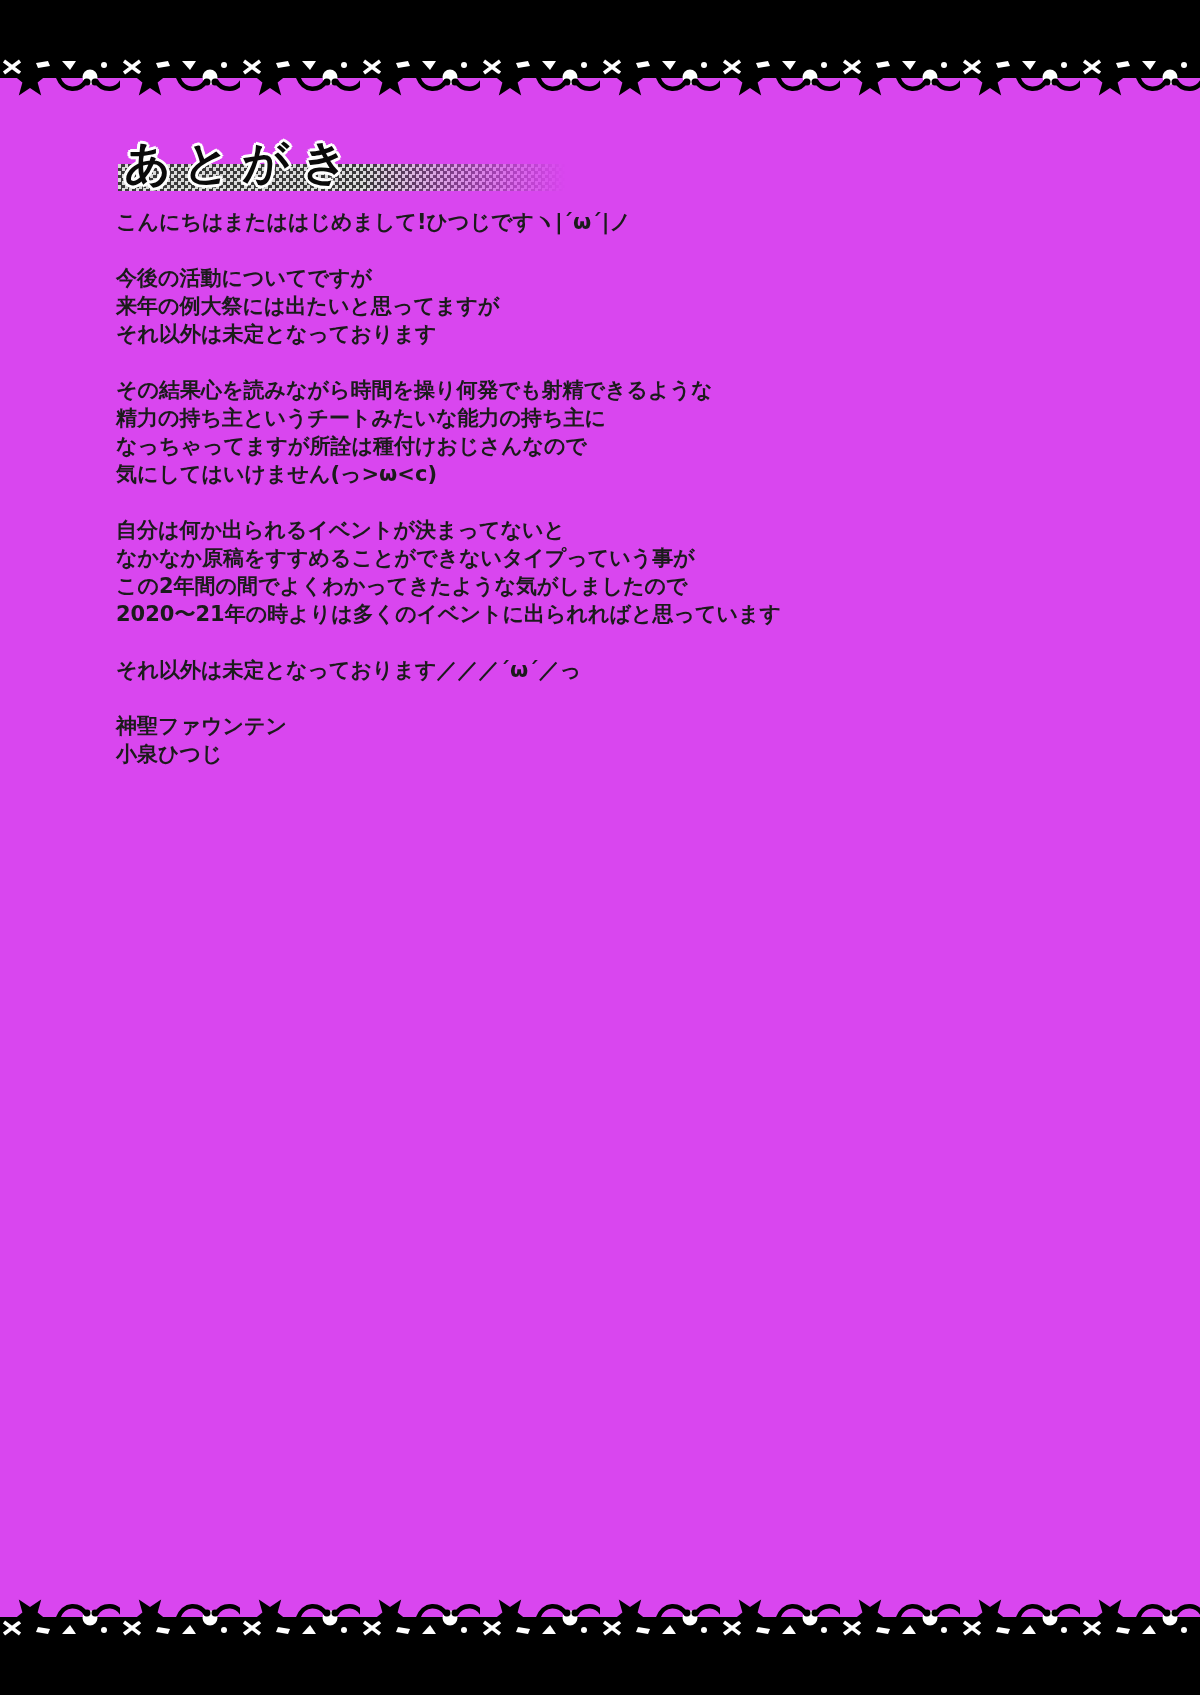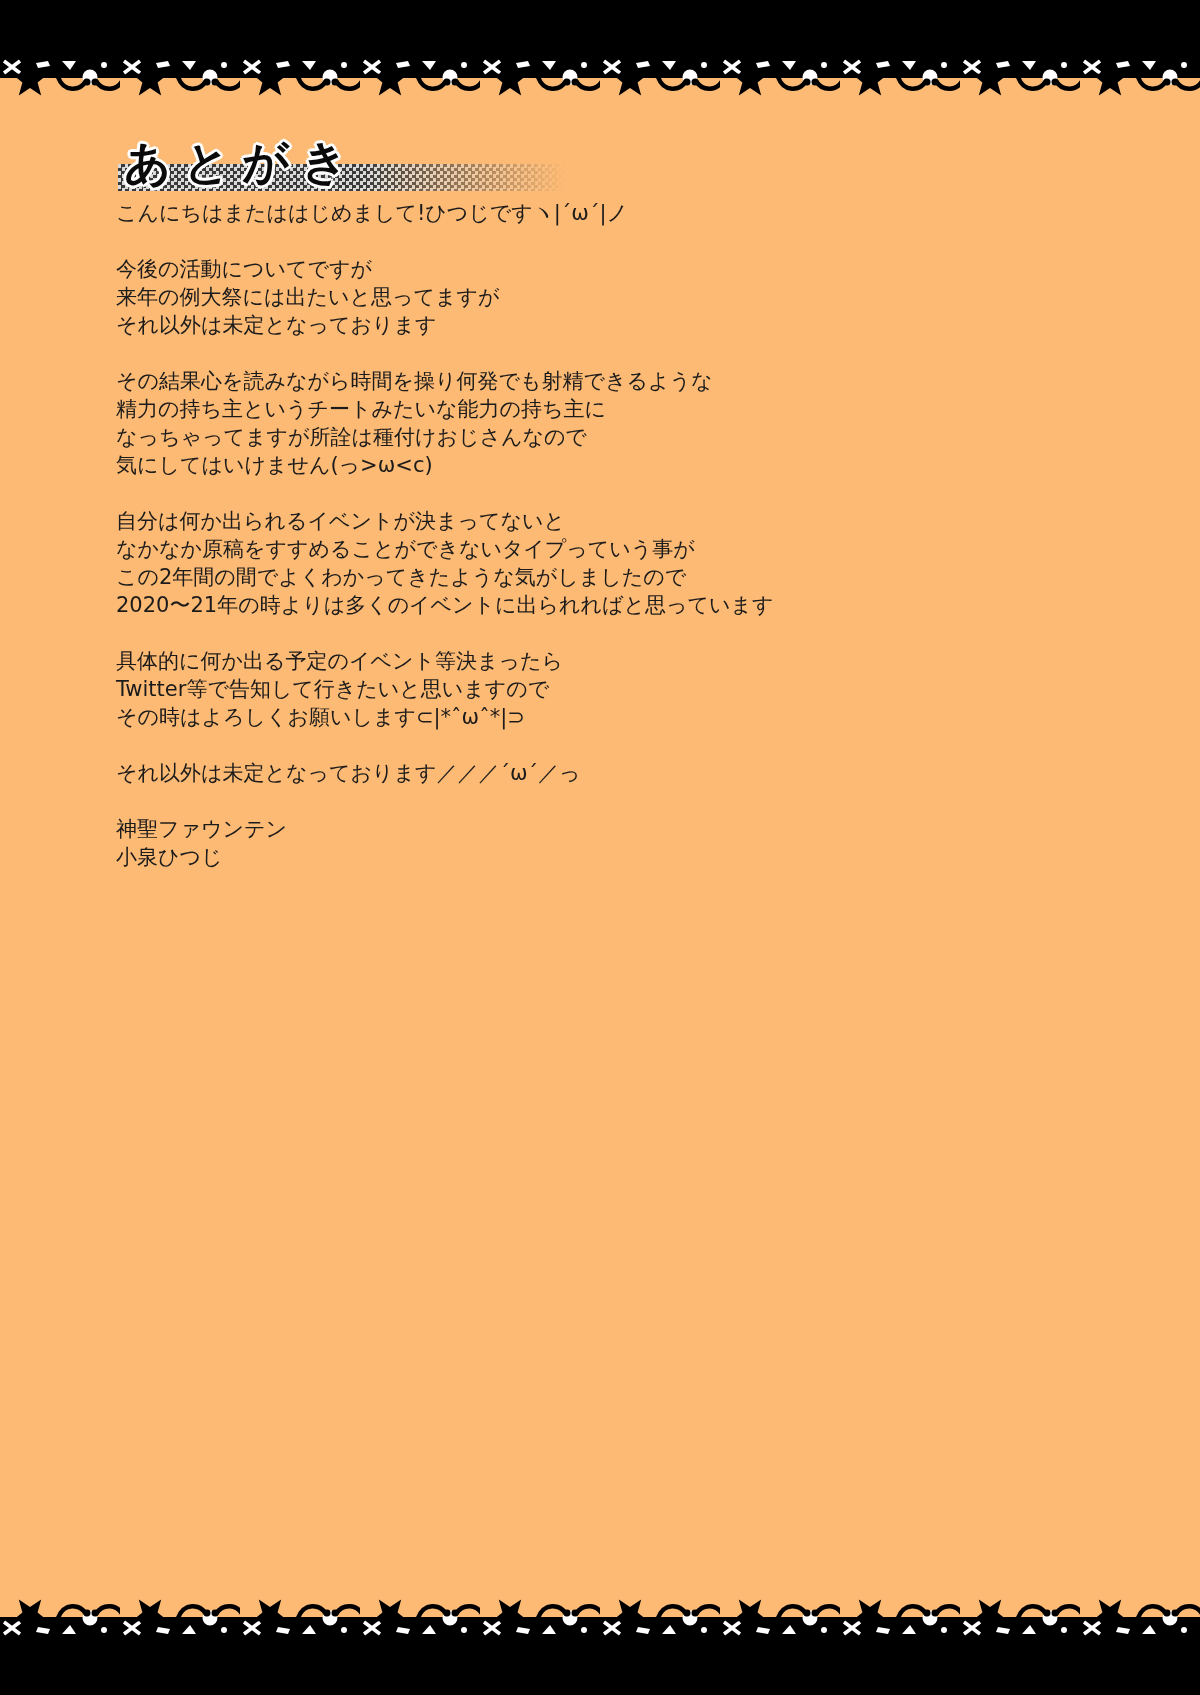--- a/index.html
+++ b/index.html
@@ -7,7 +7,7 @@
     position:relative;
     width:1200px;height:1695px;
     margin:0 auto;
-    background:#fdba74;
+    background:#d946ef;
     overflow:hidden;
     font-family:"DejaVu Sans",sans-serif;
     color:#1b1b1b;

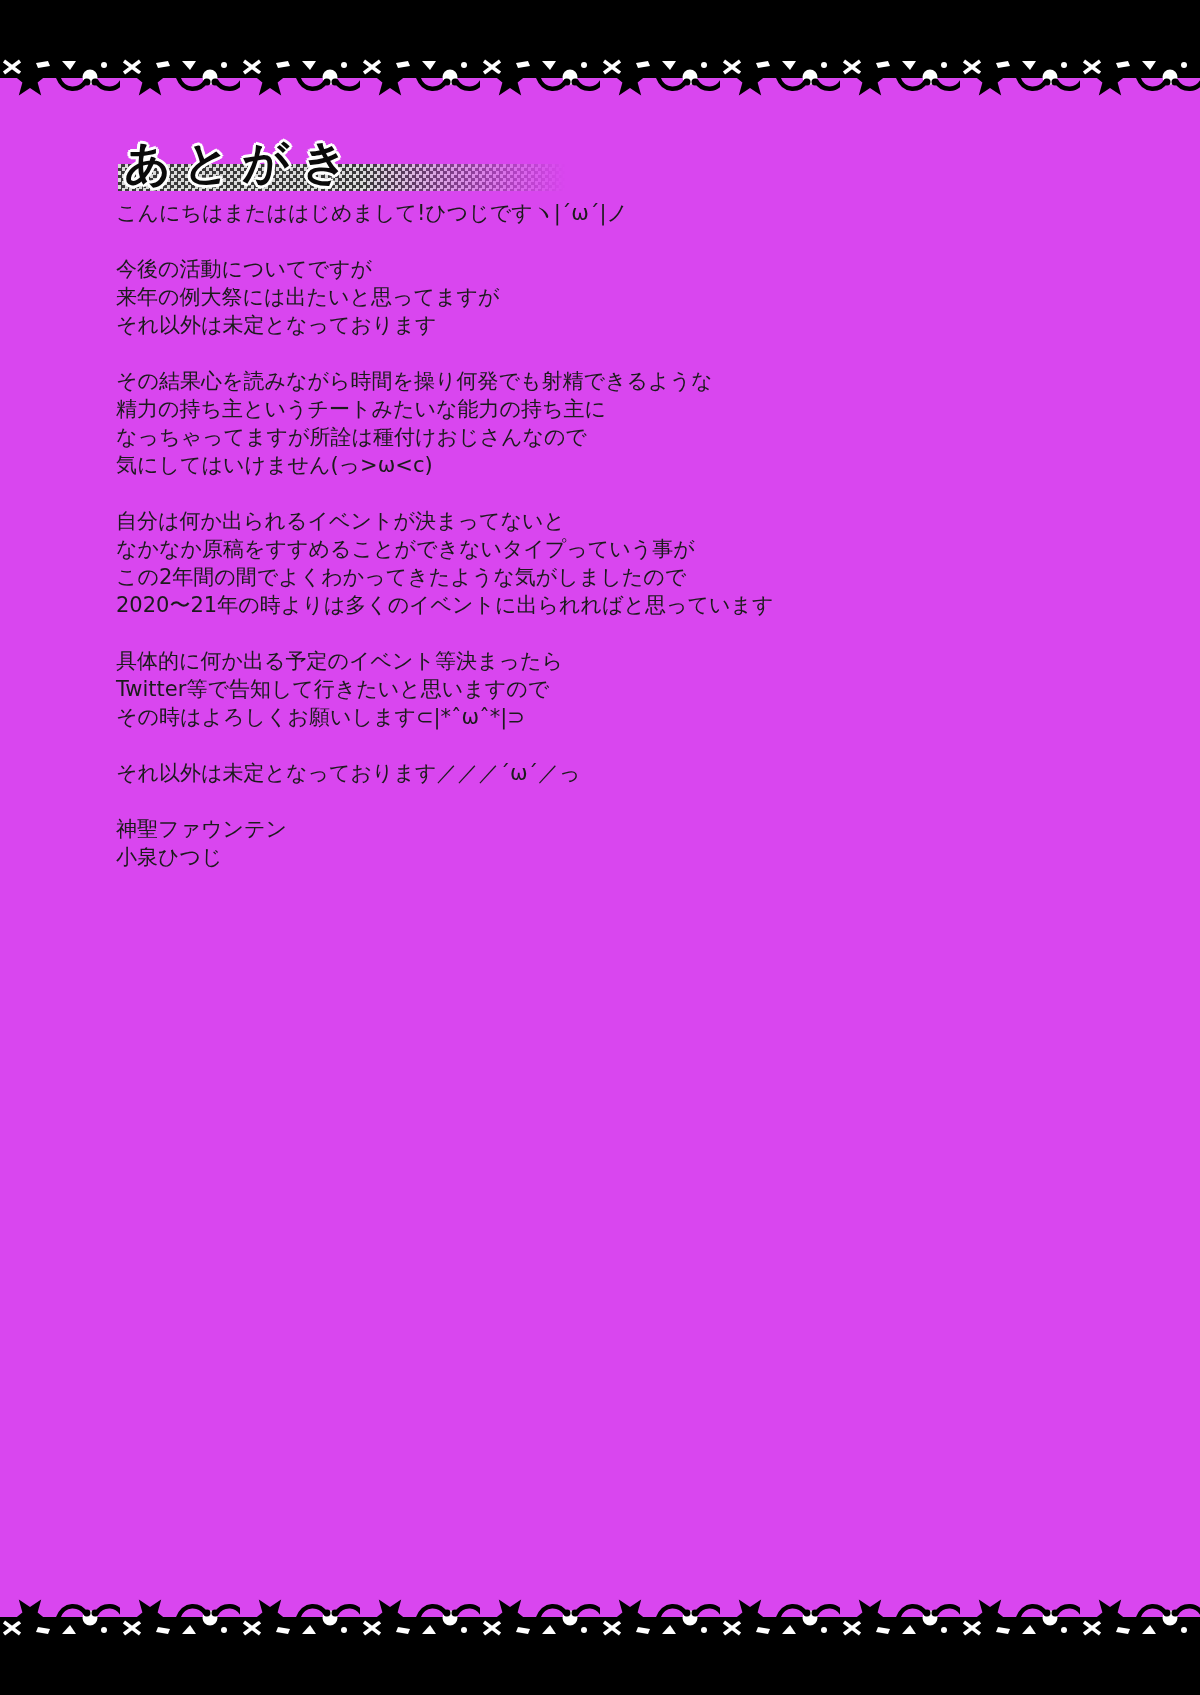--- a/index.html
+++ b/index.html
@@ -38,7 +38,7 @@
     position:absolute;left:116px;top:191px;width:980px;
     font-size:21px;line-height:28px;
   }
-  .para{white-space:pre-line;margin:8px 0 28px 0;}
+  .para{white-space:pre-line;margin:17px 0 28px 0;font-weight:bold;}
 </style>
 </head>
 <body>

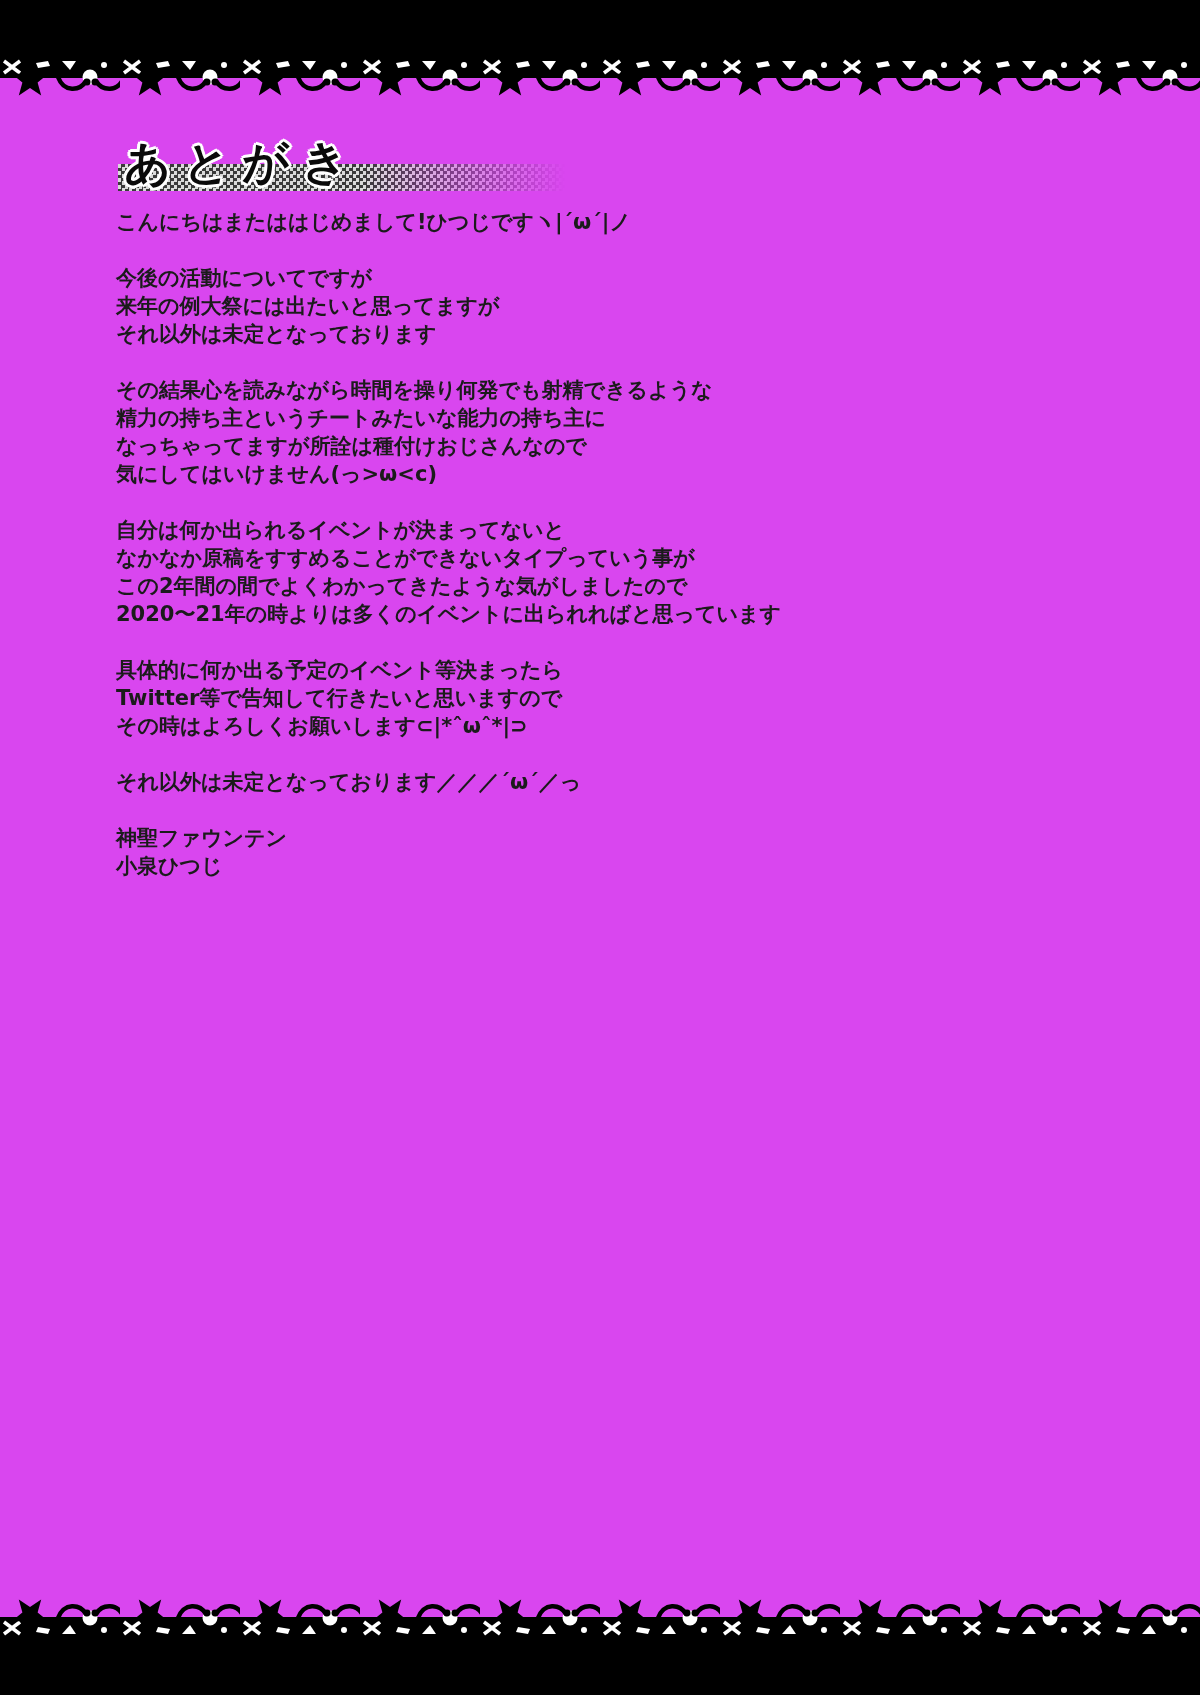--- a/index.html
+++ b/index.html
@@ -85,9 +85,6 @@
 なかなか原稿をすすめることができないタイプっていう事が
 この2年間の間でよくわかってきたような気がしましたので
 2020〜21年の時よりは多くのイベントに出られればと思っています</div>
-      <div class="para">具体的に何か出る予定のイベント等決まったら
-Twitter等で告知して行きたいと思いますので
-その時はよろしくお願いします⊂|*ˆωˆ*|⊃</div>
       <div class="para">それ以外は未定となっております／／／´ω´／っ</div>
       <div class="para">神聖ファウンテン
 小泉ひつじ</div>

